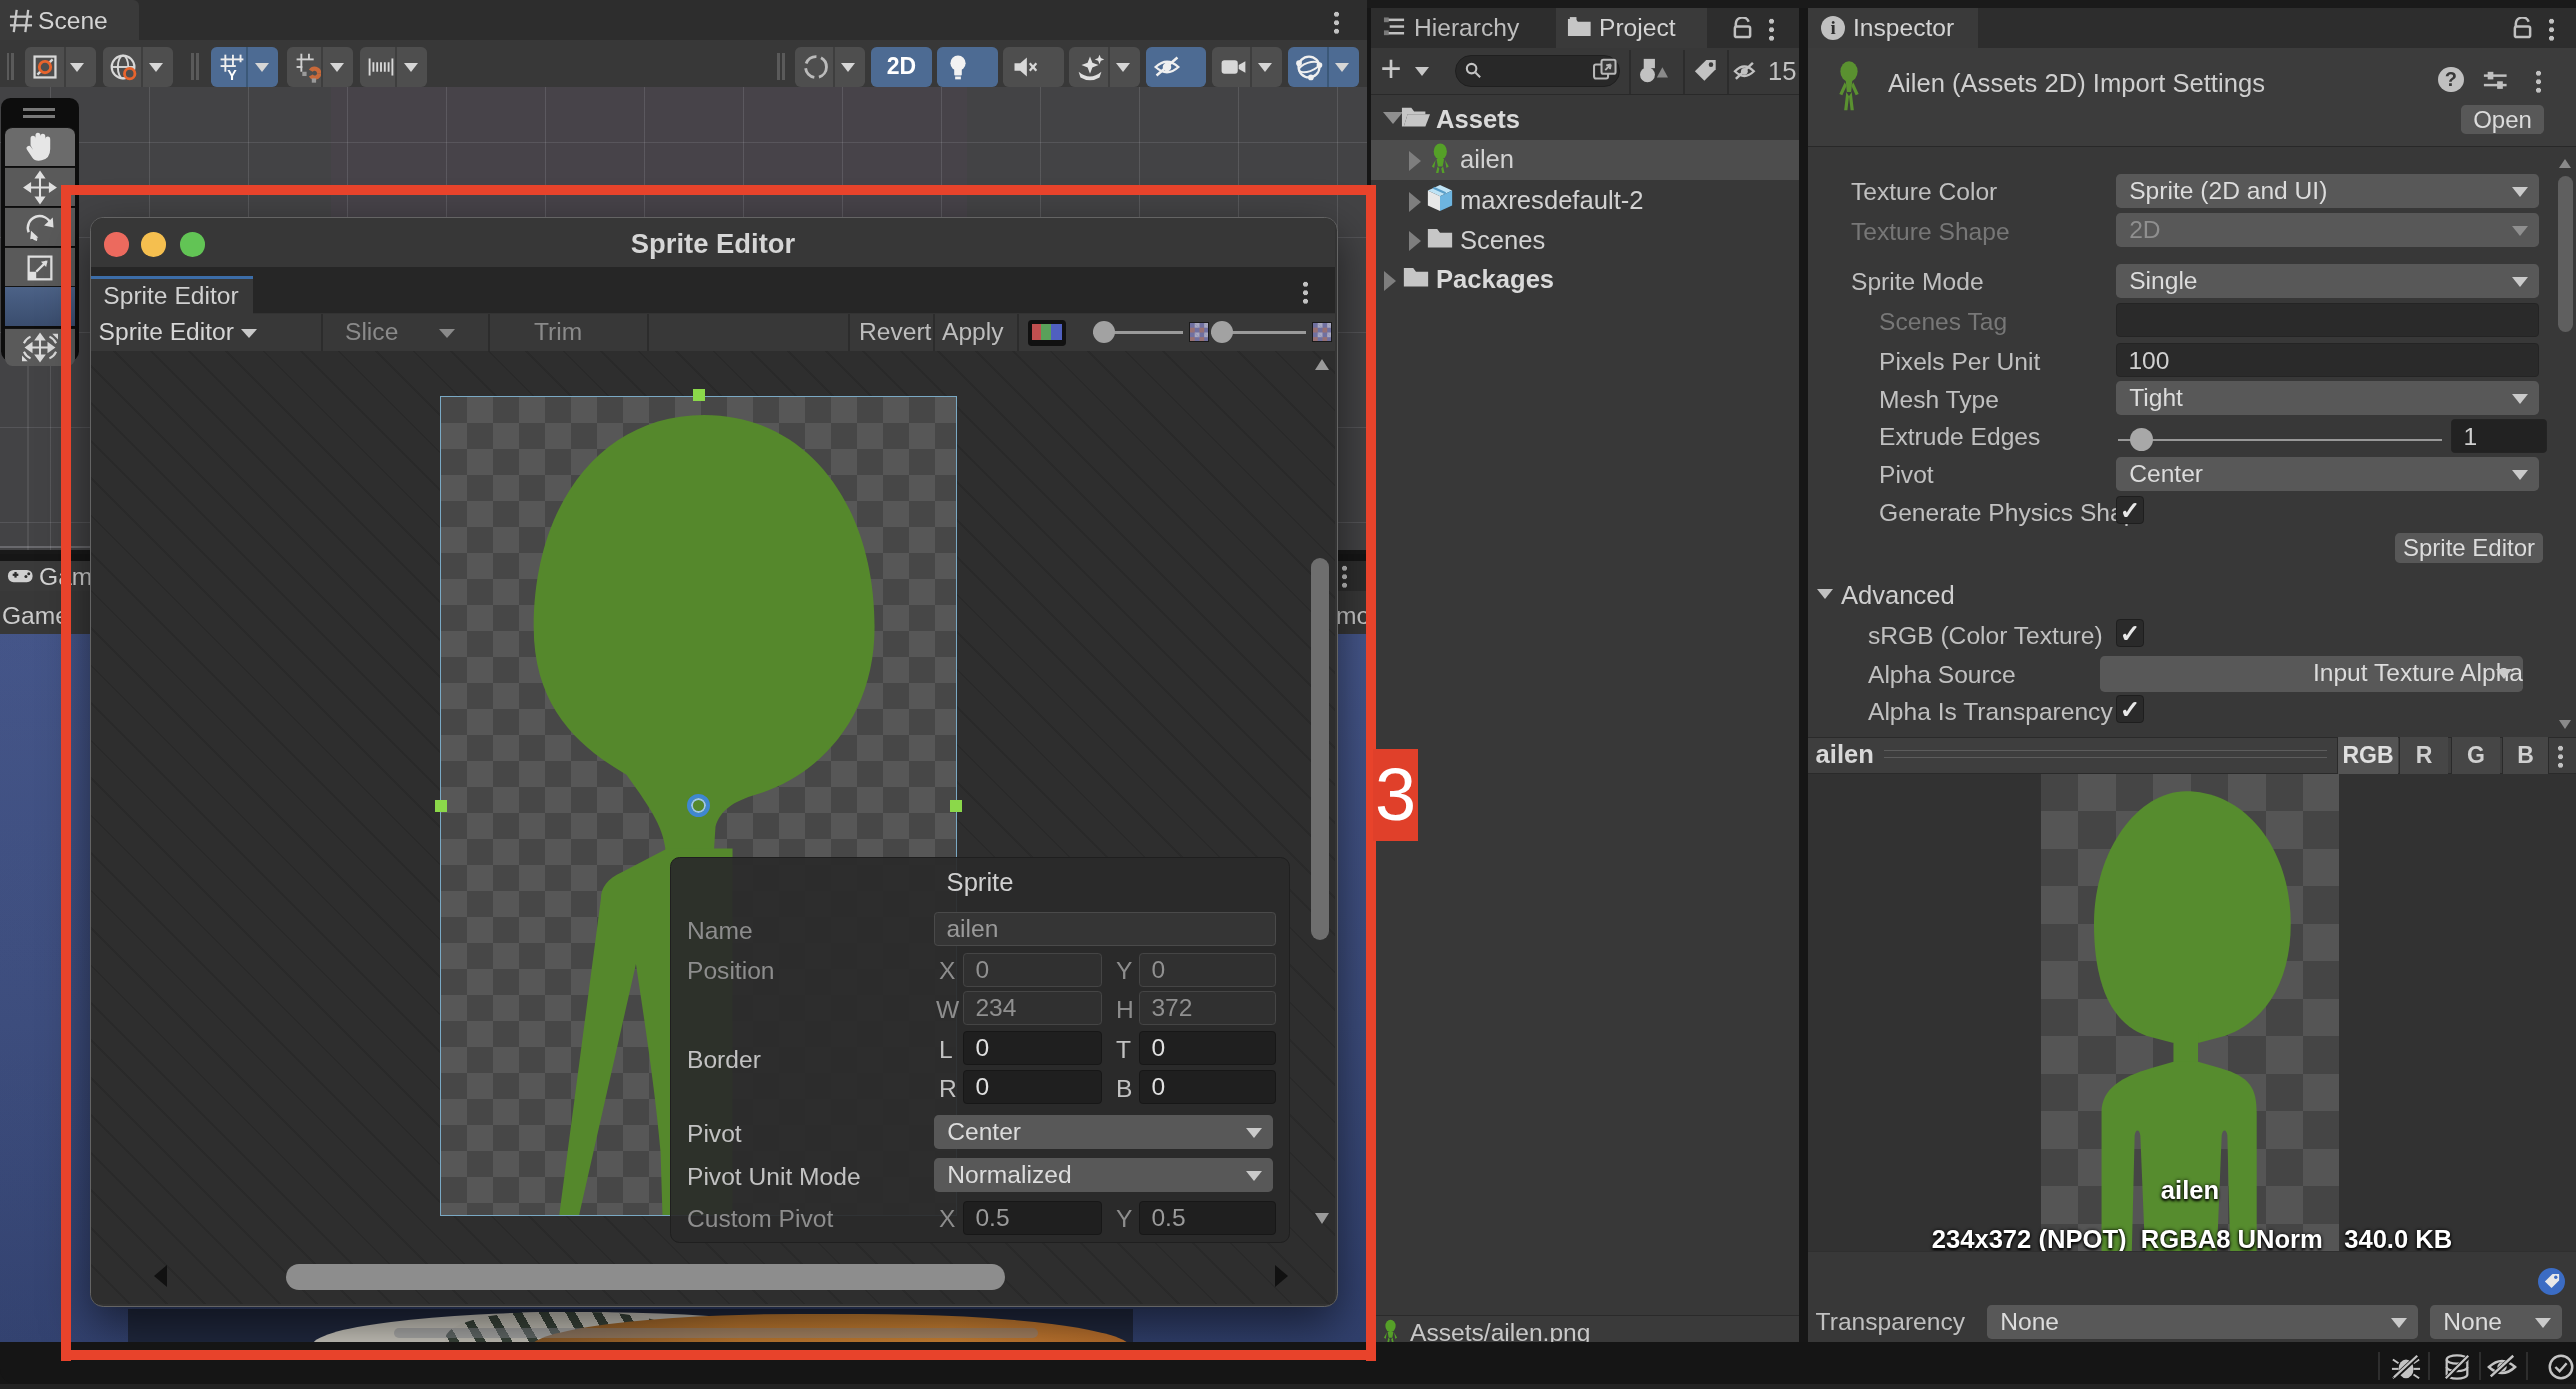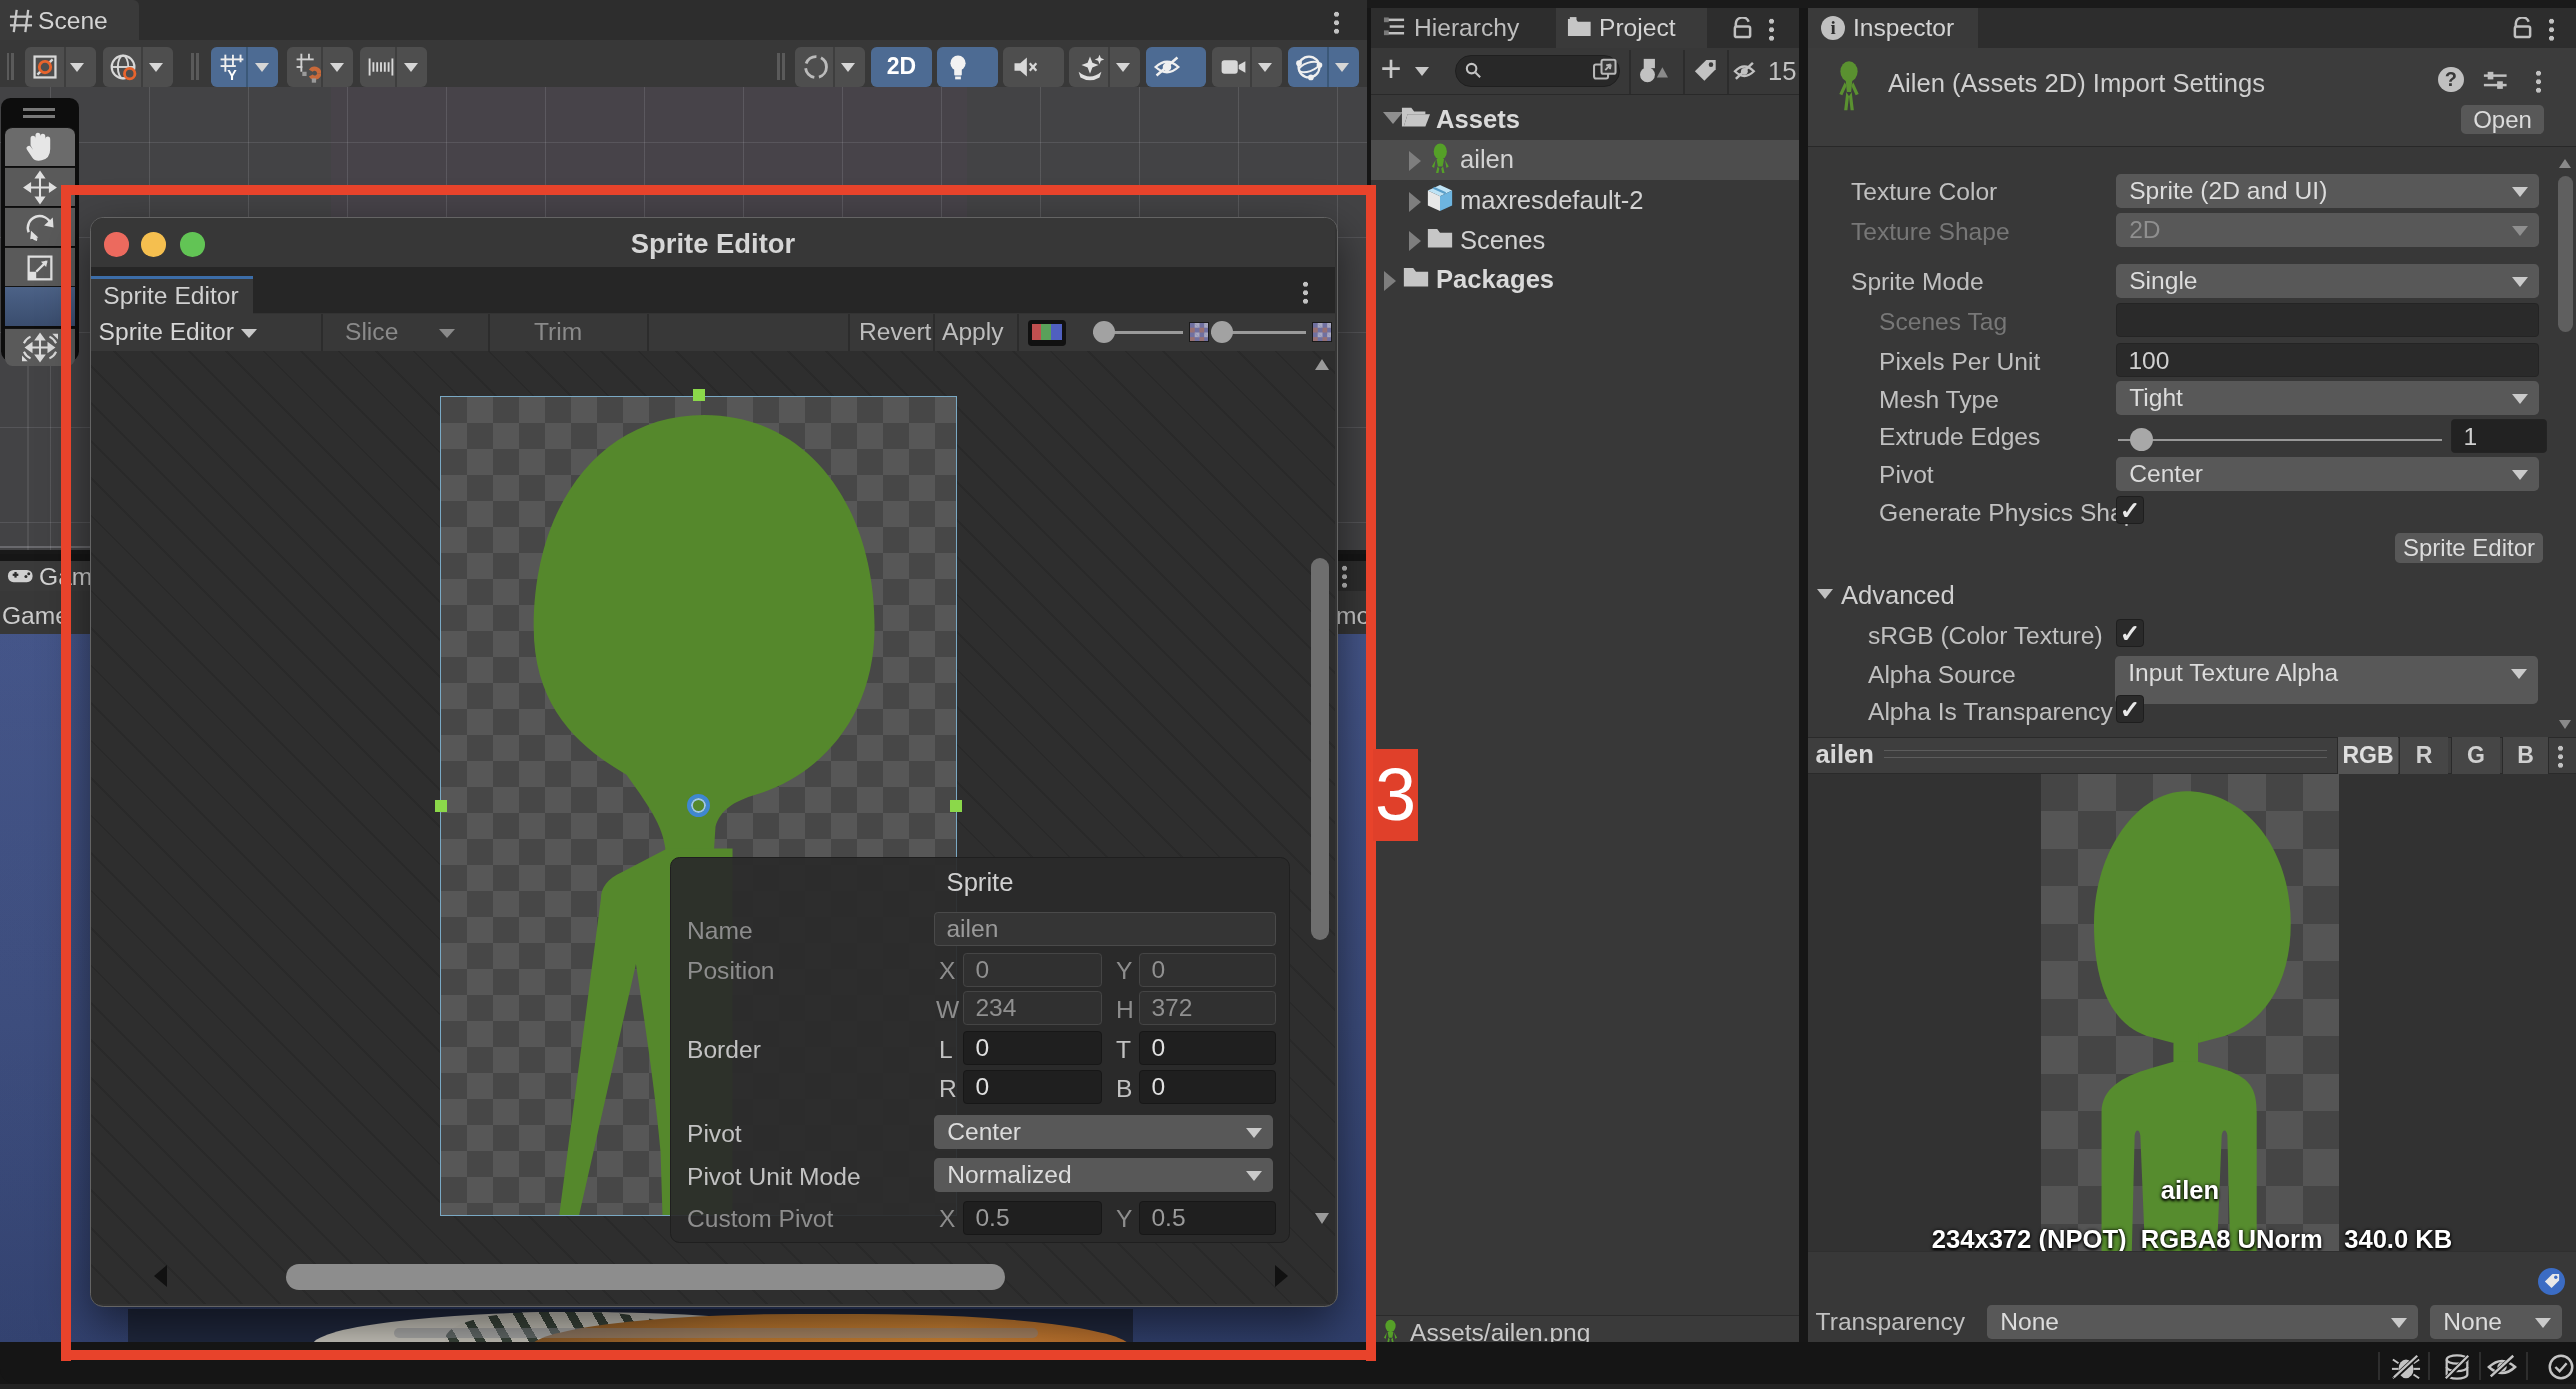--- a/index.html
+++ b/index.html
@@ -575,7 +575,7 @@
   <div class="abs lbl" style="left:60px;top:614px;">sRGB (Color Texture)</div>
   <div class="abs chk" style="left:308px;top:611px;">✓</div>
   <div class="abs lbl" style="left:60px;top:653px;">Alpha Source</div>
-  <div class="abs dd" style="left:307px;top:648px;width:423px;height:48px;">Input Texture Alpha<div class="arr"></div></div>
+  <div class="abs dd" style="left:292px;top:648px;width:423px;height:36px;text-align:right;">Input Texture Alpha<div class="arr"></div></div>
   <div class="abs lbl" style="left:60px;top:690px;">Alpha Is Transparency</div>
   <div class="abs chk" style="left:308px;top:687px;">✓</div>
 

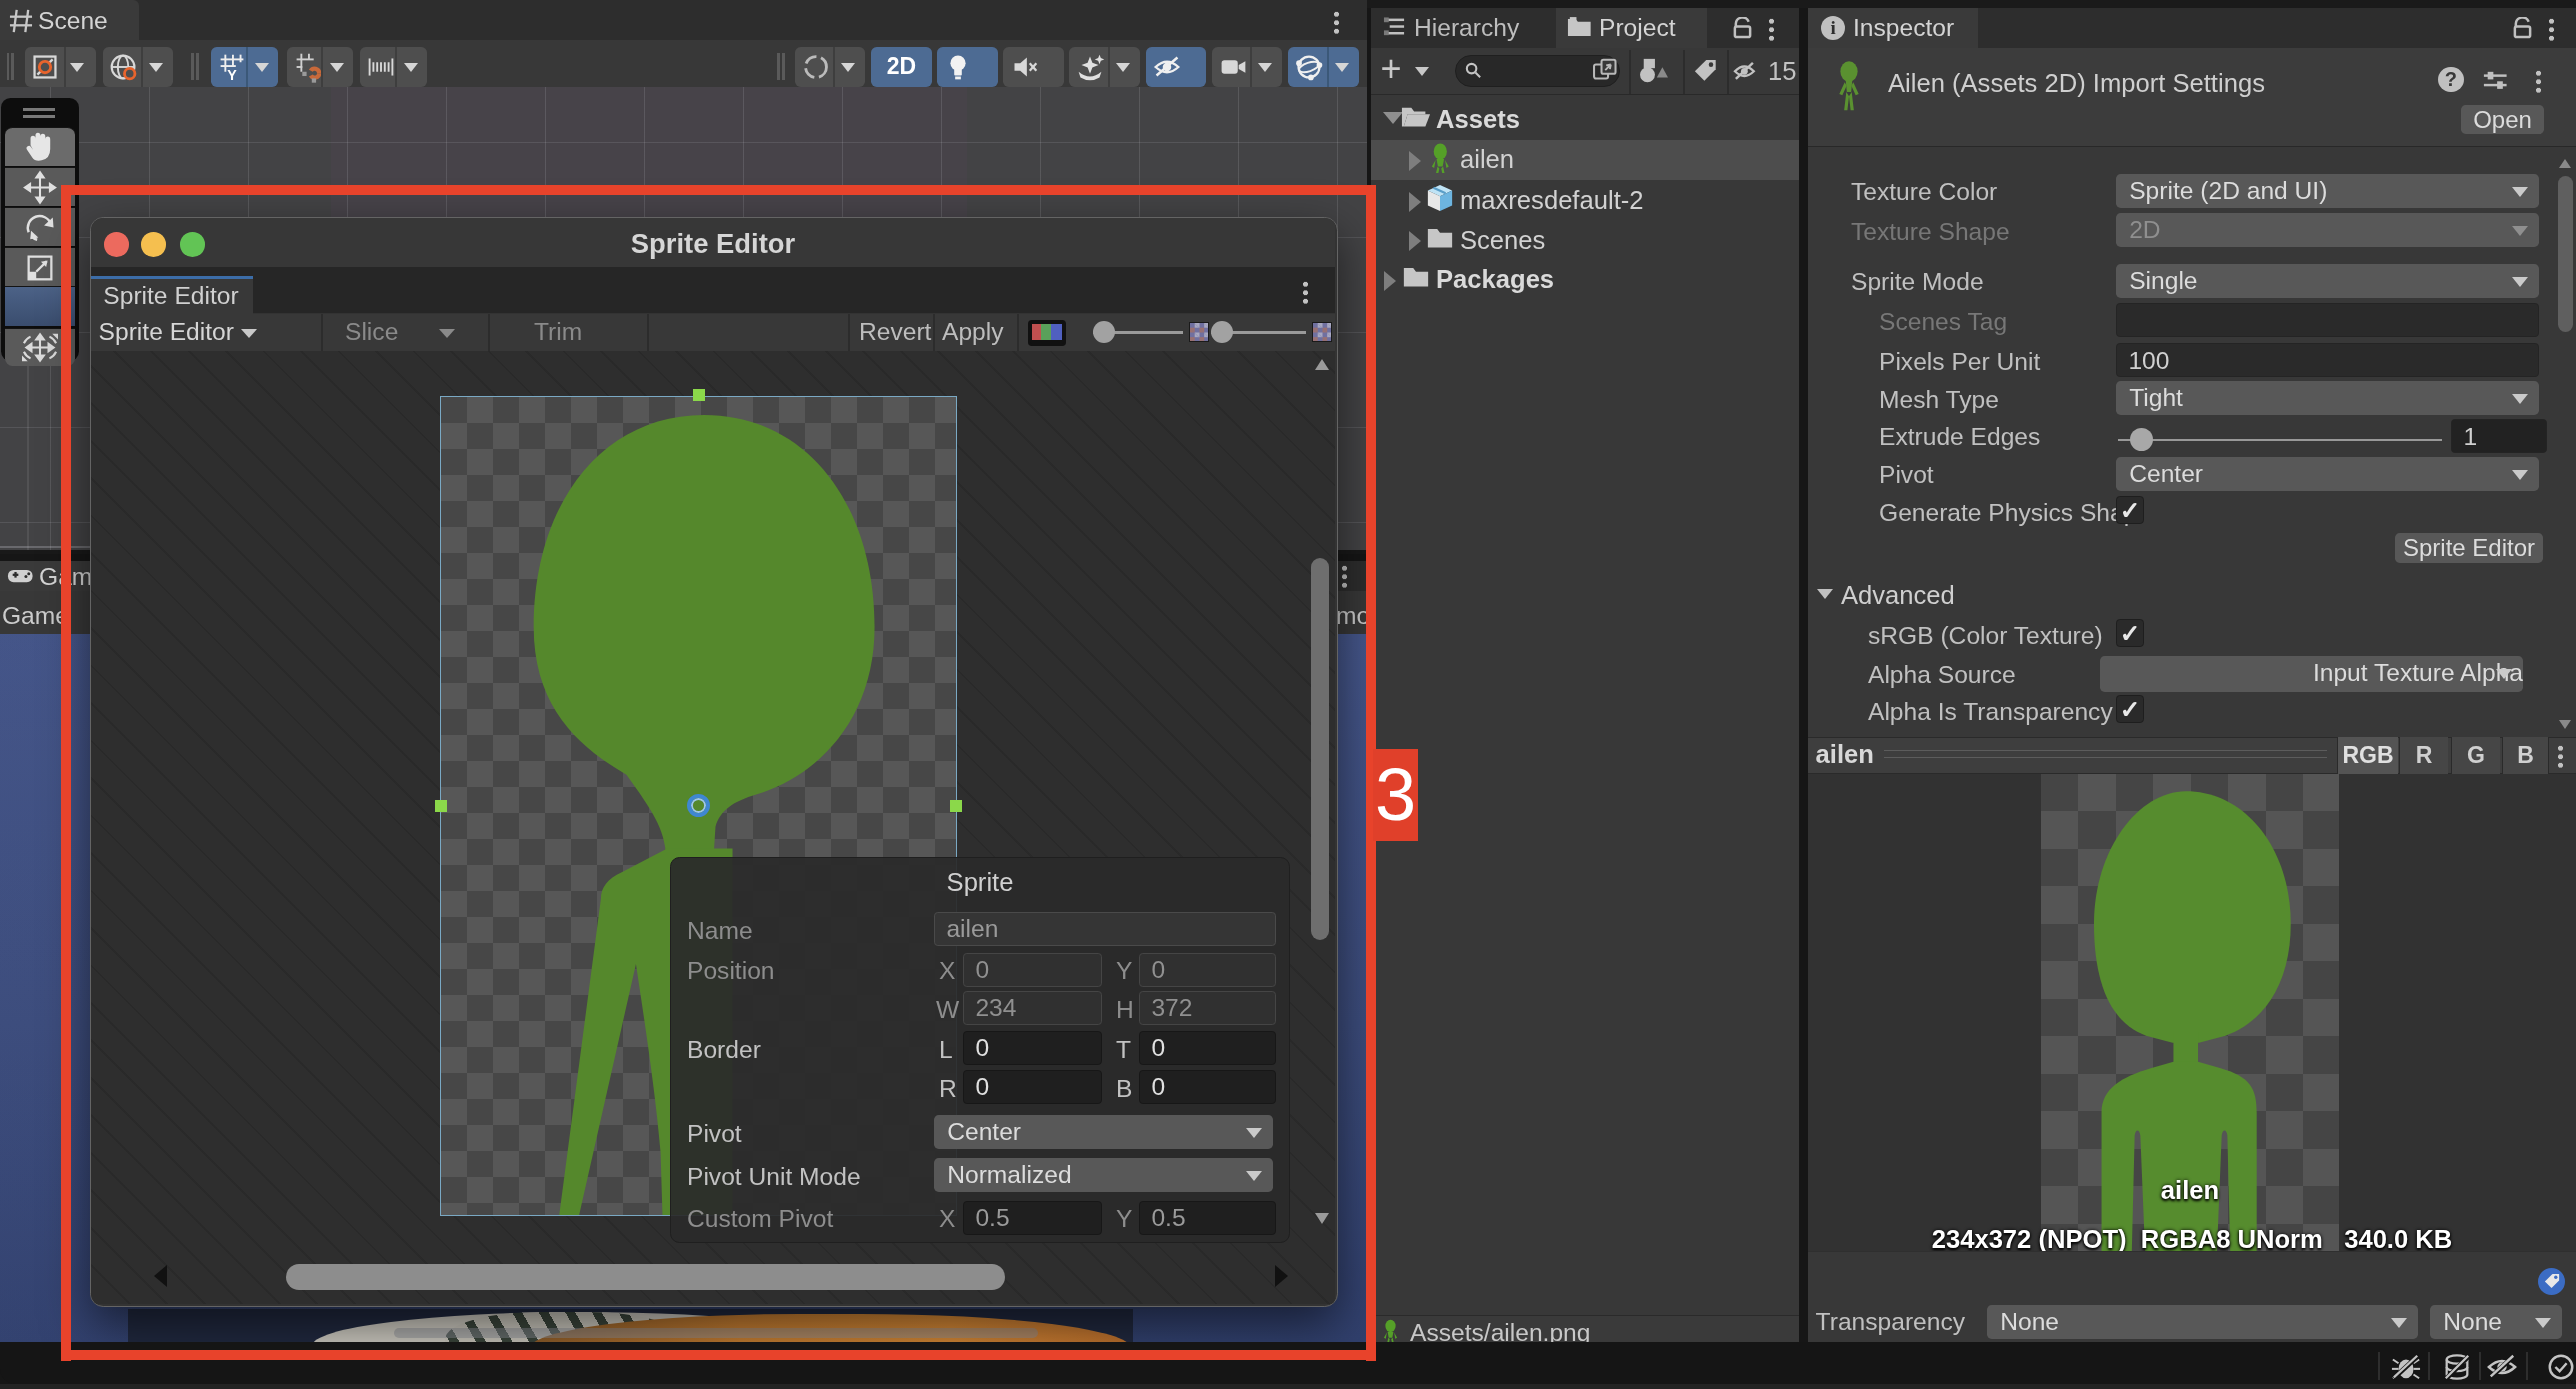--- a/index.html
+++ b/index.html
@@ -388,7 +388,7 @@
     <div class="abs spi" style="left:292px;top:133px;width:139px;color:#909090;">234</div>
     <div class="abs dim2" style="left:445px;top:138px;">H</div>
     <div class="abs spi" style="left:468px;top:133px;width:137px;color:#909090;">372</div>
-    <div class="abs lbl2" style="left:16px;top:178px;">Border</div>
+    <div class="abs lbl2" style="left:16px;top:188px;">Border</div>
     <div class="abs lbl2" style="left:268px;top:178px;">L</div>
     <div class="abs spi dk" style="left:292px;top:173px;width:139px;">0</div>
     <div class="abs lbl2" style="left:445px;top:178px;">T</div>

